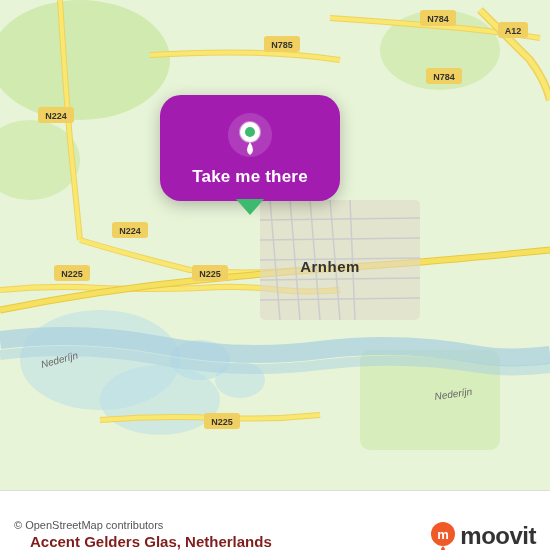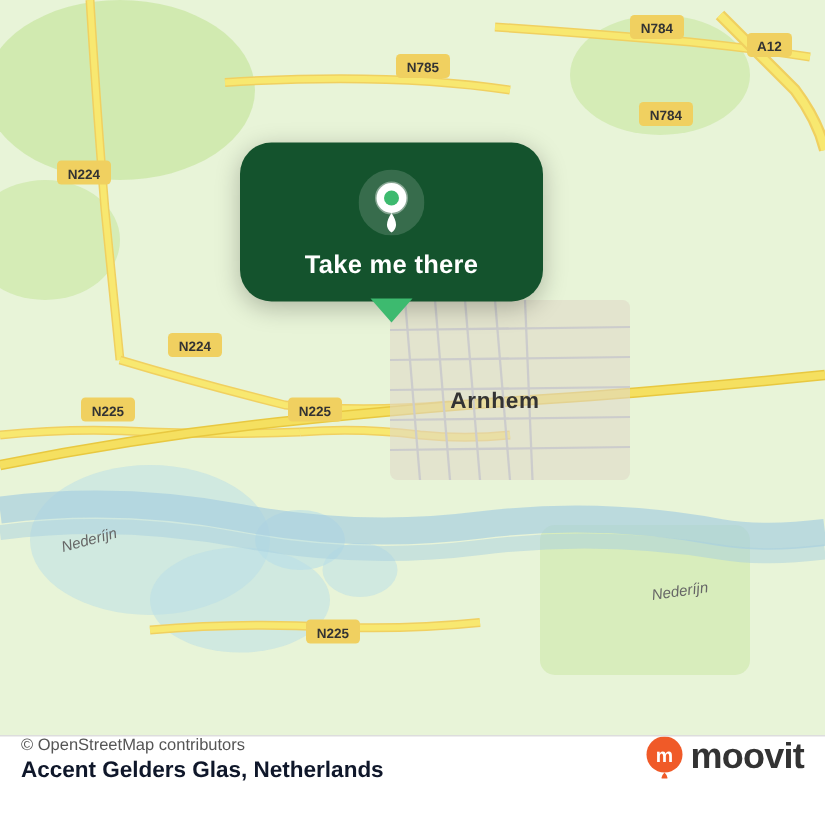--- a/index.html
+++ b/index.html
@@ -33,8 +33,8 @@
       position: absolute;
       top: 95px;
       left: 160px;
-      width: 202px;
-      background: #14532d;
+      width: 180px;
+      background: #a21caf;
       border-radius: 21px;
       display: flex;
       flex-direction: column;

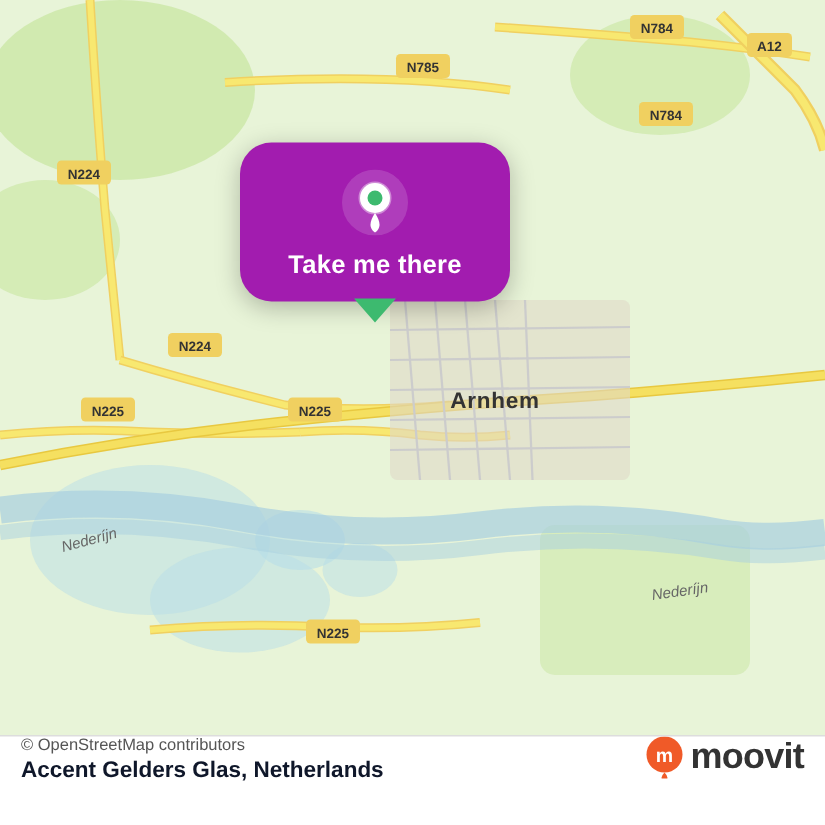--- a/index.html
+++ b/index.html
@@ -76,7 +76,7 @@
       background: #fff;
       border-top: 1px solid #ddd;
       display: flex;
-      align-items: flex-start;
+      align-items: flex-end;
       justify-content: space-between;
       padding: 0 14px;
     }

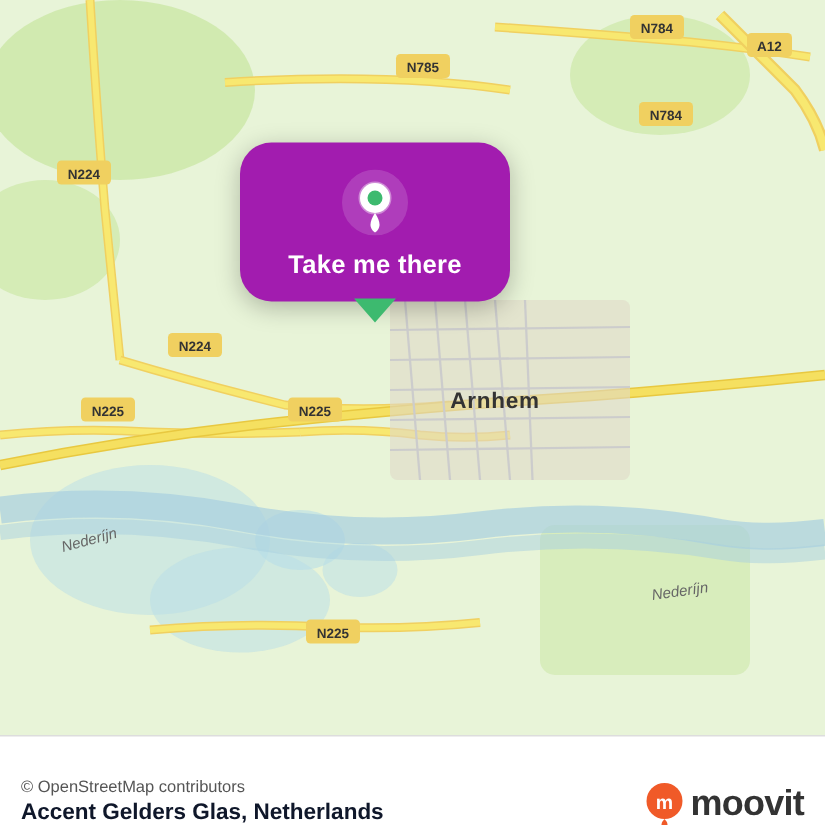--- a/index.html
+++ b/index.html
@@ -94,8 +94,9 @@
     #footer-title {
       font-size: 15px;
       font-weight: 600;
-      color: #0f172a;
+      color: #7f1d1d;
       margin-top: 2px;
+      margin-left: 16px;
     }
 
     #moovit-logo {

